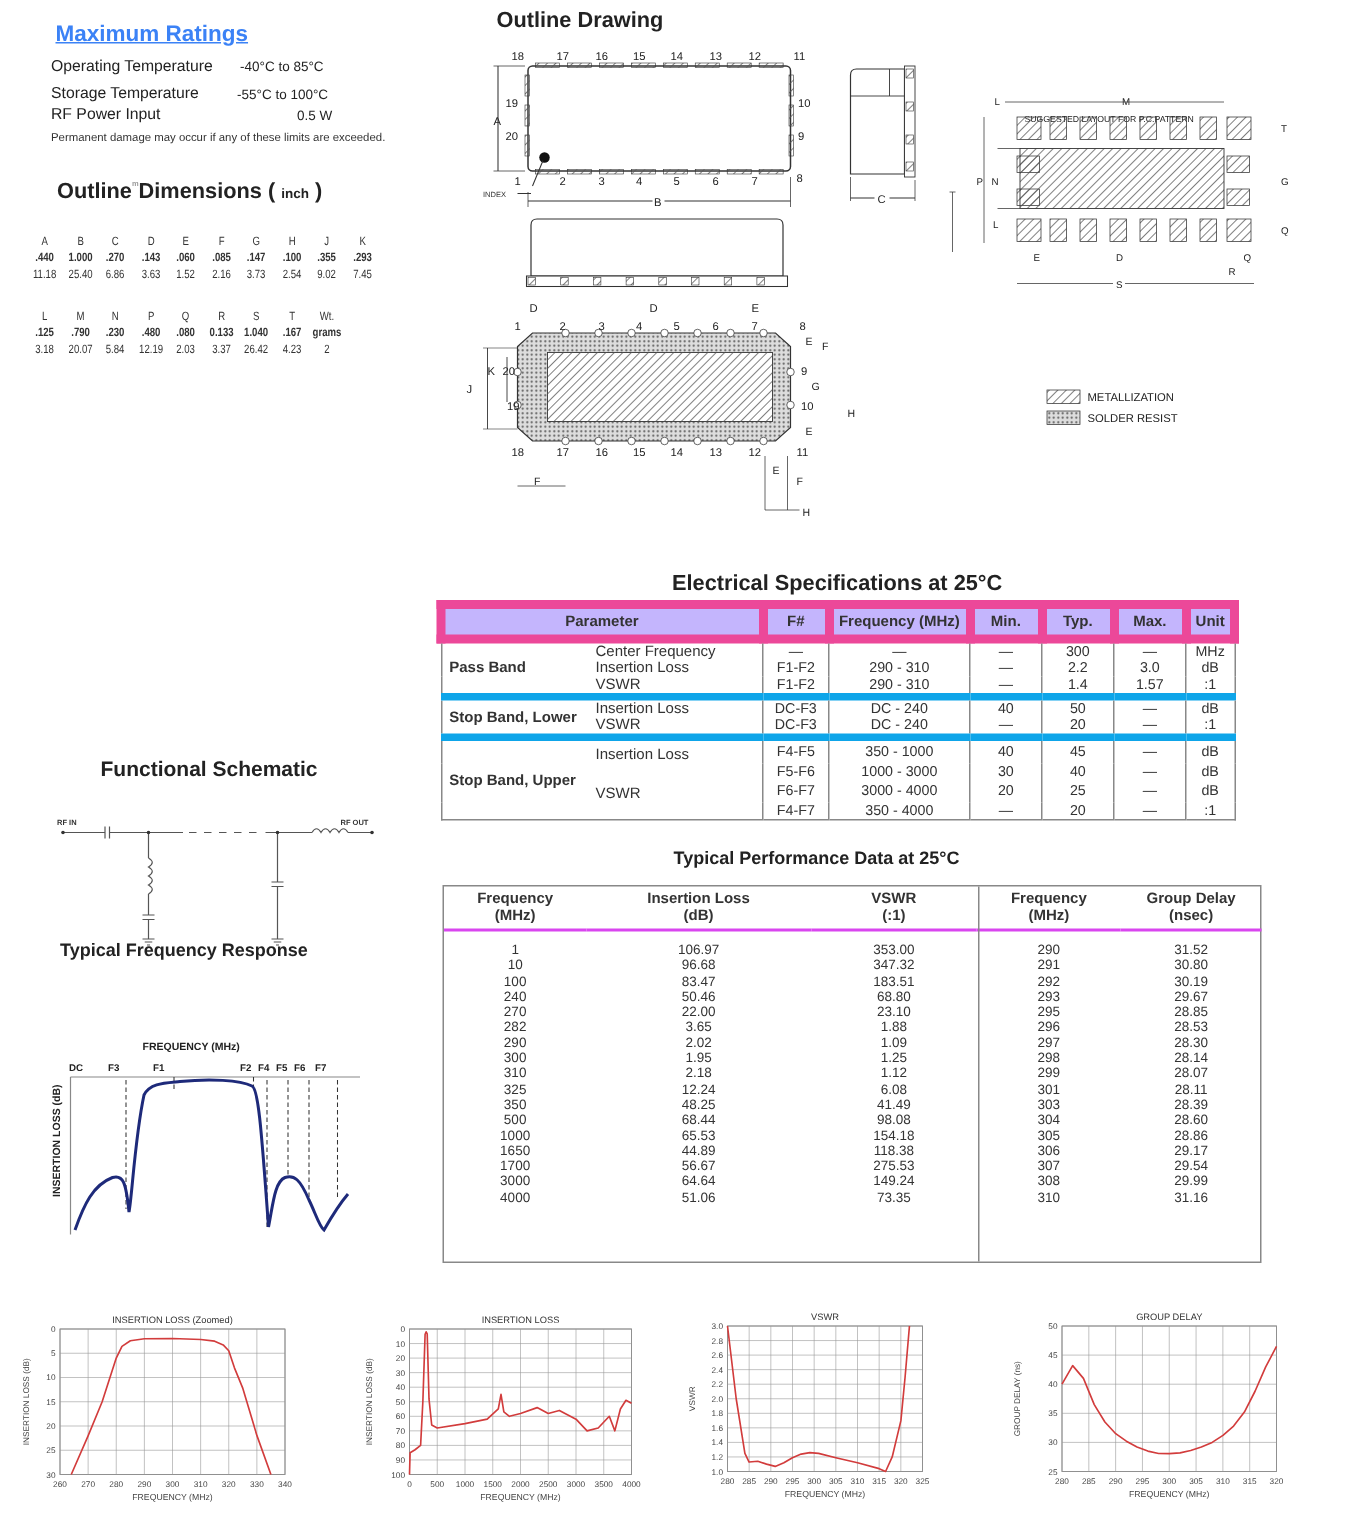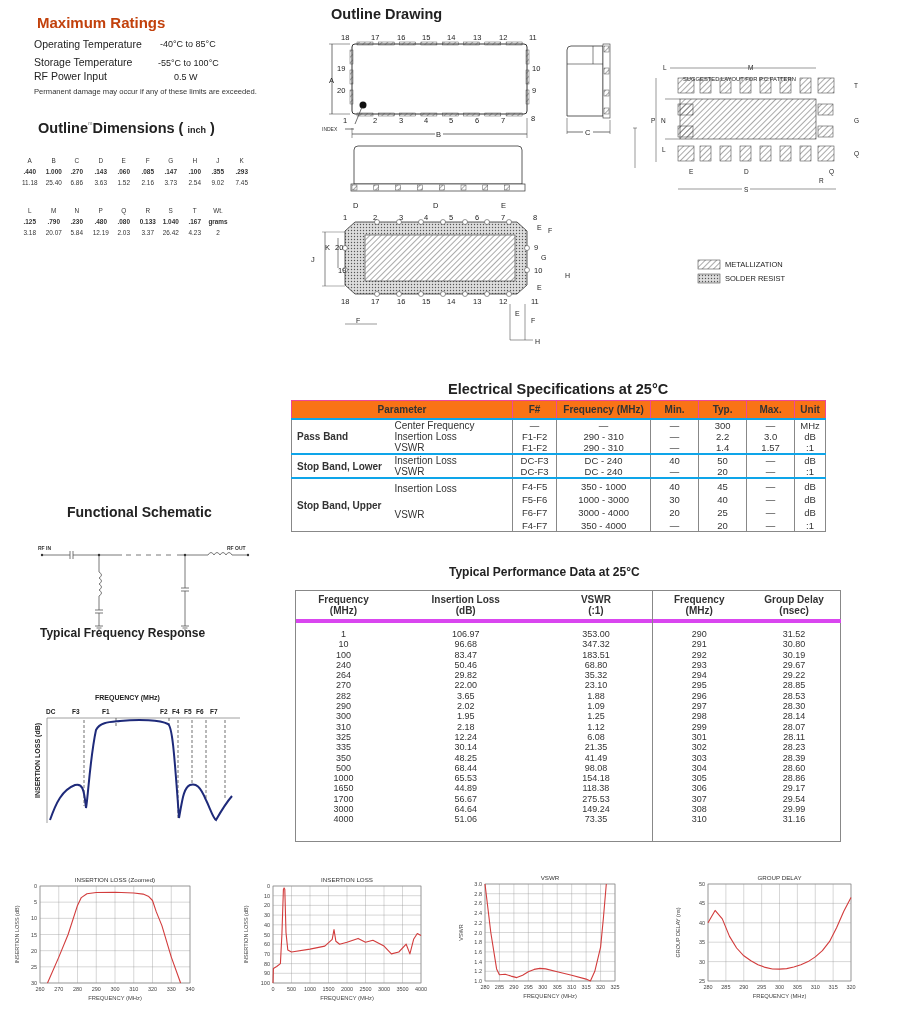--- a/index.html
+++ b/index.html
@@ -5,7 +5,7 @@
   * { box-sizing: border-box; margin: 0; padding: 0; }
   body { width: 904px; height: 1024px; background: #ffffff; font-family: "Liberation Sans", sans-serif; color: #222; position: relative; overflow: hidden; }
   .abs { position: absolute; }
-  .h-blue { color: #c2410c; font-weight: bold; font-size: 15px; }
+  .h-blue { color: #3b82f6; font-weight: bold; font-size: 15px; text-decoration: underline; }
   .h-black { color: #222; font-weight: bold; font-size: 15px; }
   .dimgrid { font-size: 8px; color: #333; font-family: "Liberation Sans", sans-serif; }
   .dimgrid td { width: 23.5px; text-align: center; padding: 1px 0; transform: scaleX(0.8); }

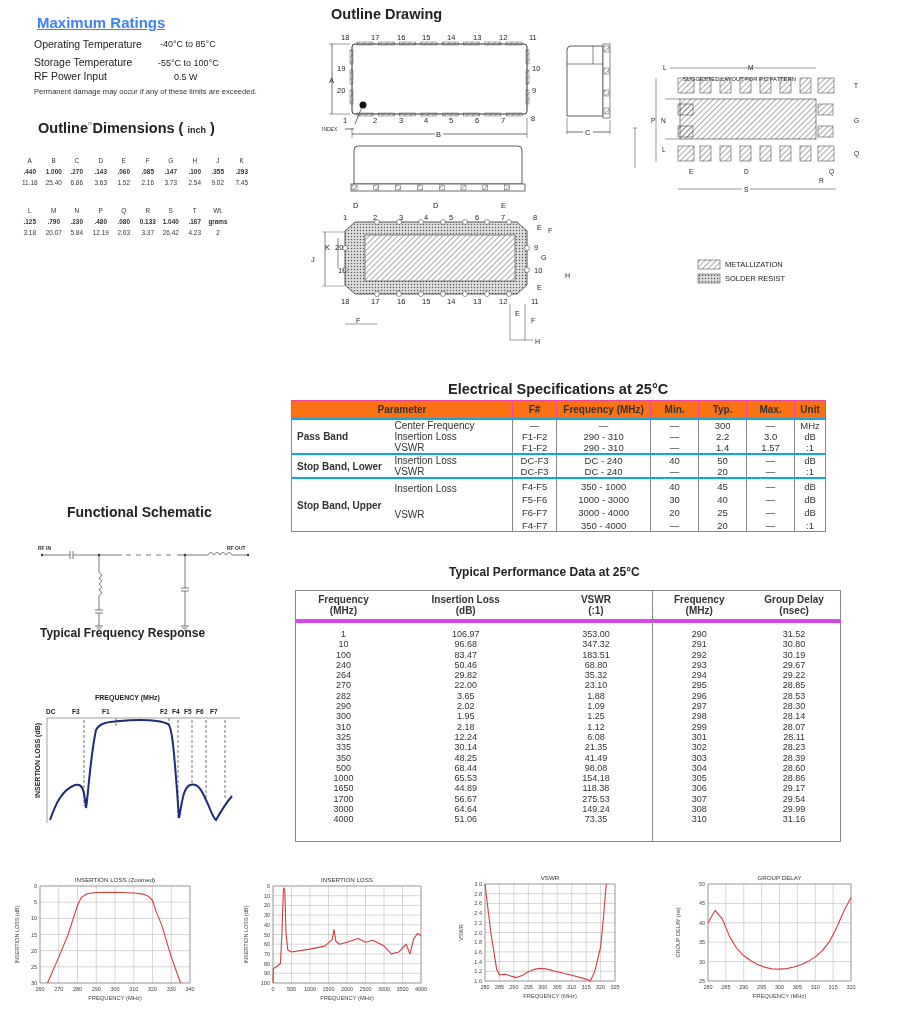--- a/index.html
+++ b/index.html
@@ -35,7 +35,7 @@
     <span style="width:124px;">Storage Temperature</span>
     <span style="font-size:9px;padding-top:1px;">-55°C to 100°C</span>
   </div>
-  <div style="display:flex;height:16px;font-size:10.5px;padding-top:2px;">
+  <div style="display:flex;height:16px;font-size:10.5px;padding-top:2px;gap:24px;">
     <span style="width:140px;">RF Power Input</span>
     <span style="font-size:9px;padding-top:2px;">0.5 W</span>
   </div>

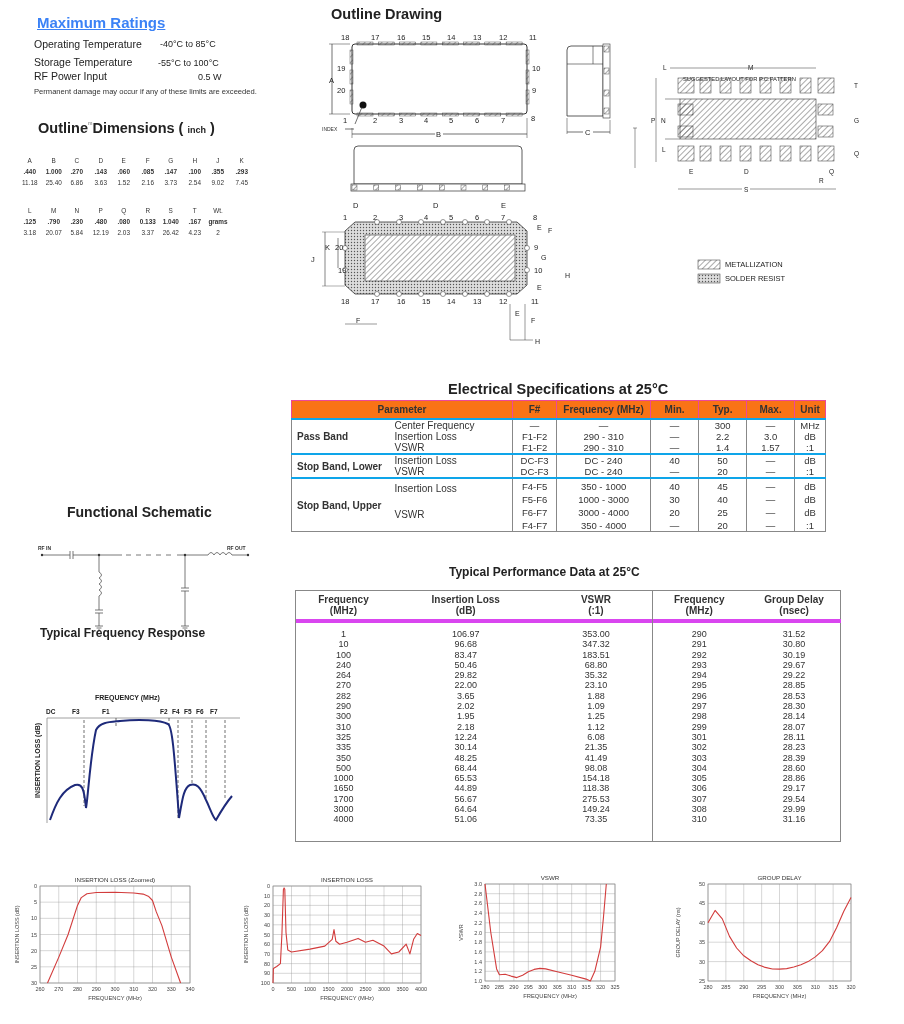--- a/index.html
+++ b/index.html
@@ -11,7 +11,7 @@
   .dimgrid td { width: 23.5px; text-align: center; padding: 1px 0; transform: scaleX(0.8); }
   .dimgrid .b { font-weight: bold; }
   table.spec { border-collapse: collapse; font-size: 9.5px; color: #333; width: 535px; }
-  table.spec th { background: #f97316; font-weight: bold; border: 1px solid #ec4899; padding: 3px 2px; font-size: 10px; }
+  table.spec th { background: #c4b5fd; font-weight: bold; border: 6px solid #ec4899; padding: 3px 2px; font-size: 10px; }
   table.spec td { padding: 0 3px; line-height: 11px; text-align: center; }
   table.spec tr.grp td { border-top: 2px solid #0ea5e9; }
   table.spec td.pl { text-align: left; font-weight: bold; font-size: 10px; }

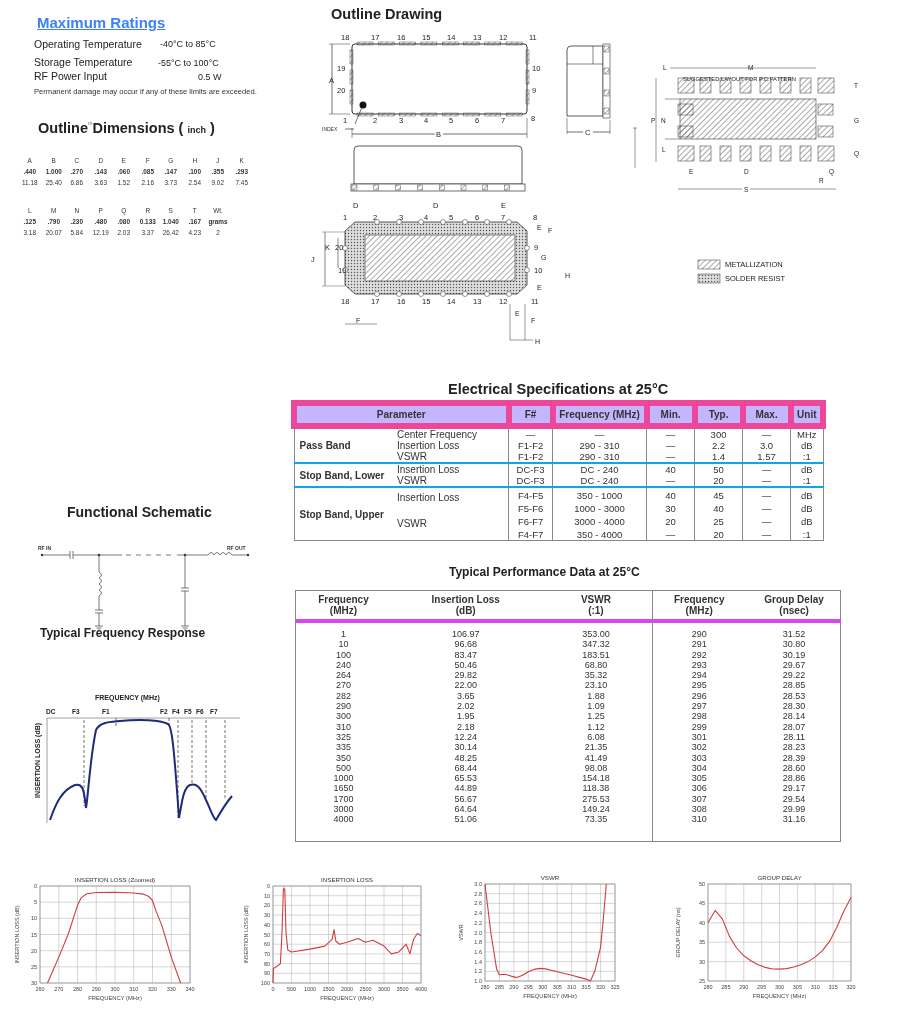--- a/index.html
+++ b/index.html
@@ -13,7 +13,7 @@
   table.spec { border-collapse: collapse; font-size: 9.5px; color: #333; width: 535px; }
   table.spec th { background: #c4b5fd; font-weight: bold; border: 6px solid #ec4899; padding: 3px 2px; font-size: 10px; }
   table.spec td { padding: 0 3px; line-height: 11px; text-align: center; }
-  table.spec tr.grp td { border-top: 2px solid #0ea5e9; }
+  table.spec tr.grp td { border-top: 5px solid #0ea5e9; }
   table.spec td.pl { text-align: left; font-weight: bold; font-size: 10px; }
   table.spec td.pn { text-align: left; font-size: 10px; }
   table.spec td.bl { border-left: 1px solid #888; }

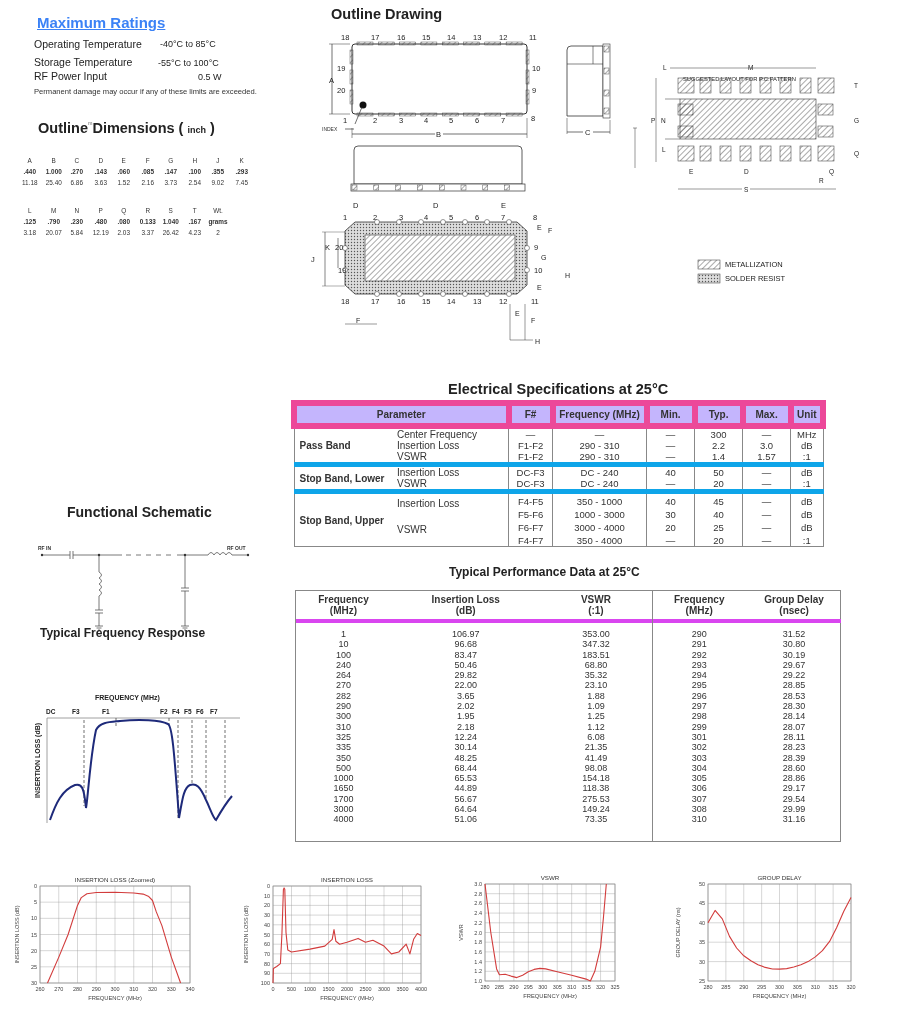--- a/index.html
+++ b/index.html
@@ -18,7 +18,7 @@
   table.spec td.pn { text-align: left; font-size: 10px; }
   table.spec td.bl { border-left: 1px solid #888; }
   table.perf { border-collapse: collapse; font-size: 9px; color: #333; width: 545px; }
-  table.perf th { font-weight: bold; font-size: 10px; padding: 3px 2px; border-bottom: 4px solid #d946ef; }
+  table.perf th { font-weight: bold; font-size: 10px; padding: 3px 2px; border-bottom: 2px solid #d946ef; }
   table.perf td { text-align: center; line-height: 10.3px; }
   svg text { font-family: "Liberation Sans", sans-serif; }
 </style>

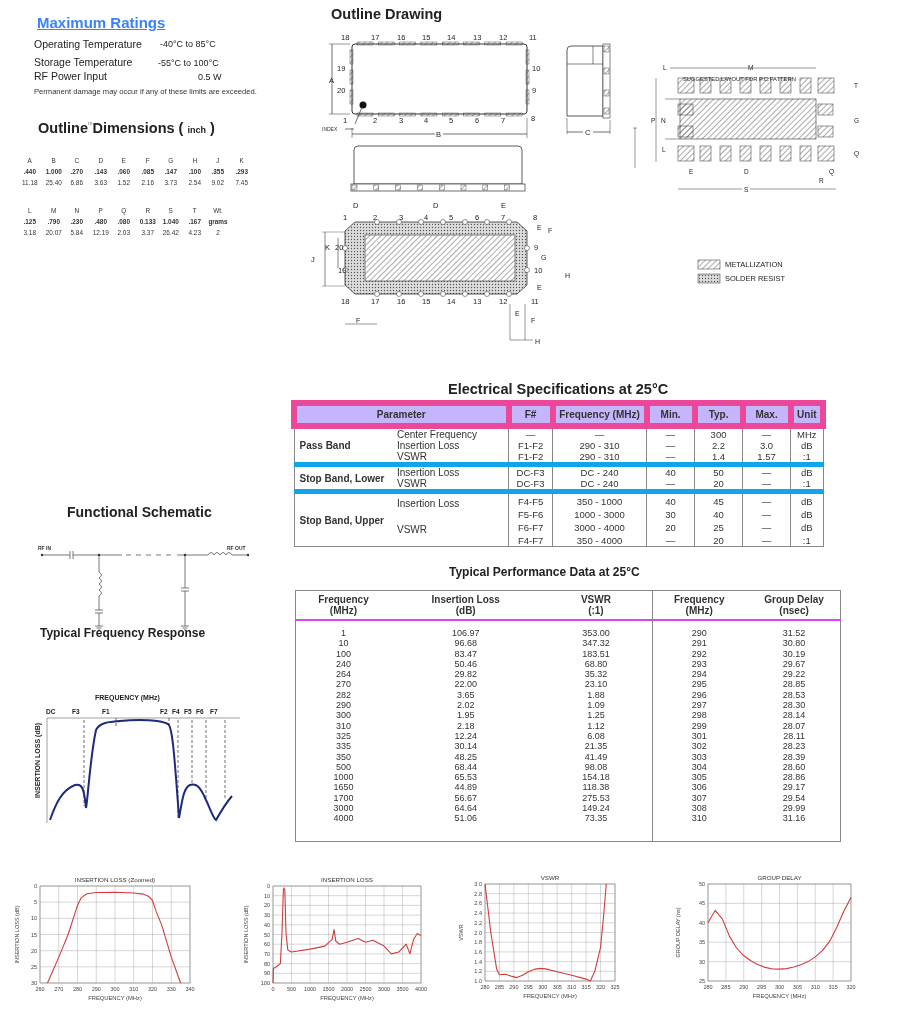--- a/index.html
+++ b/index.html
@@ -586,13 +586,6 @@
           <td>68.80</td>
           <td>293</td>
           <td>29.67</td>
-        </tr>
-        <tr>
-          <td>264</td>
-          <td>29.82</td>
-          <td>35.32</td>
-          <td>294</td>
-          <td>29.22</td>
         </tr>
         <tr>
           <td>270</td>

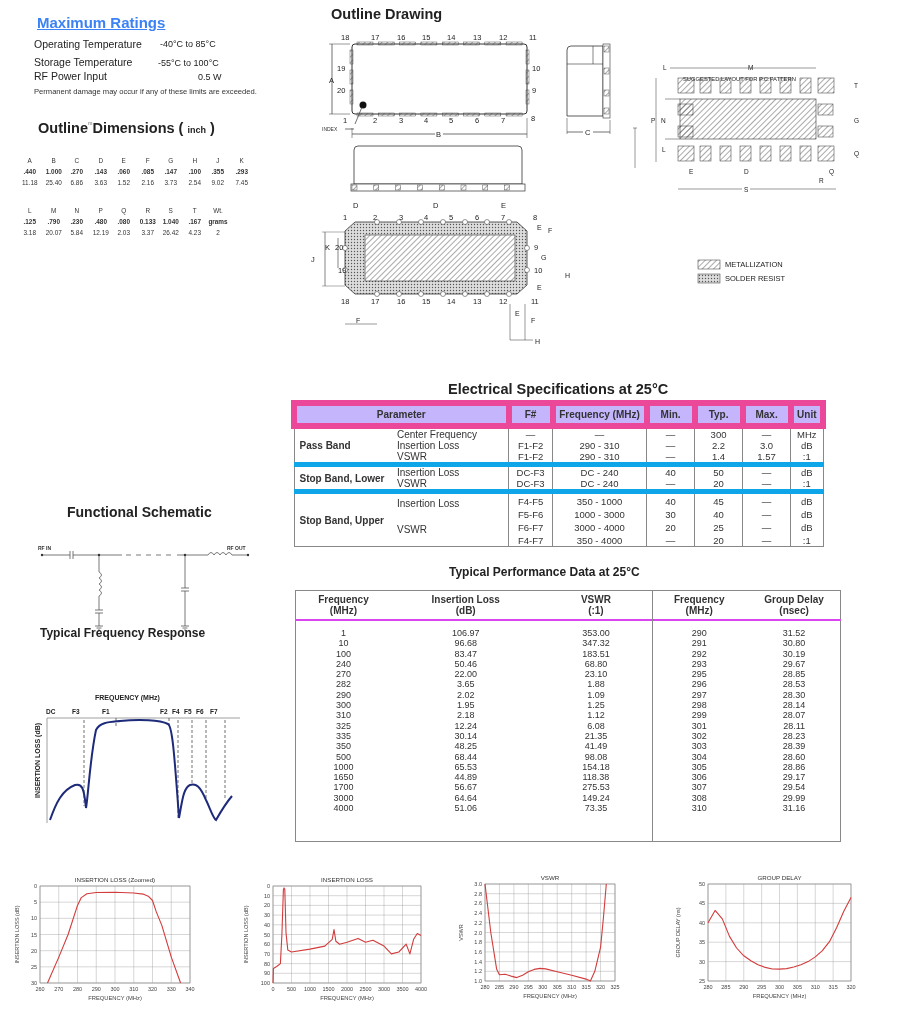--- a/index.html
+++ b/index.html
@@ -628,13 +628,6 @@
           <td>6.08</td>
           <td>301</td>
           <td>28.11</td>
-        </tr>
-        <tr>
-          <td>335</td>
-          <td>30.14</td>
-          <td>21.35</td>
-          <td>302</td>
-          <td>28.23</td>
         </tr>
         <tr>
           <td>350</td>

